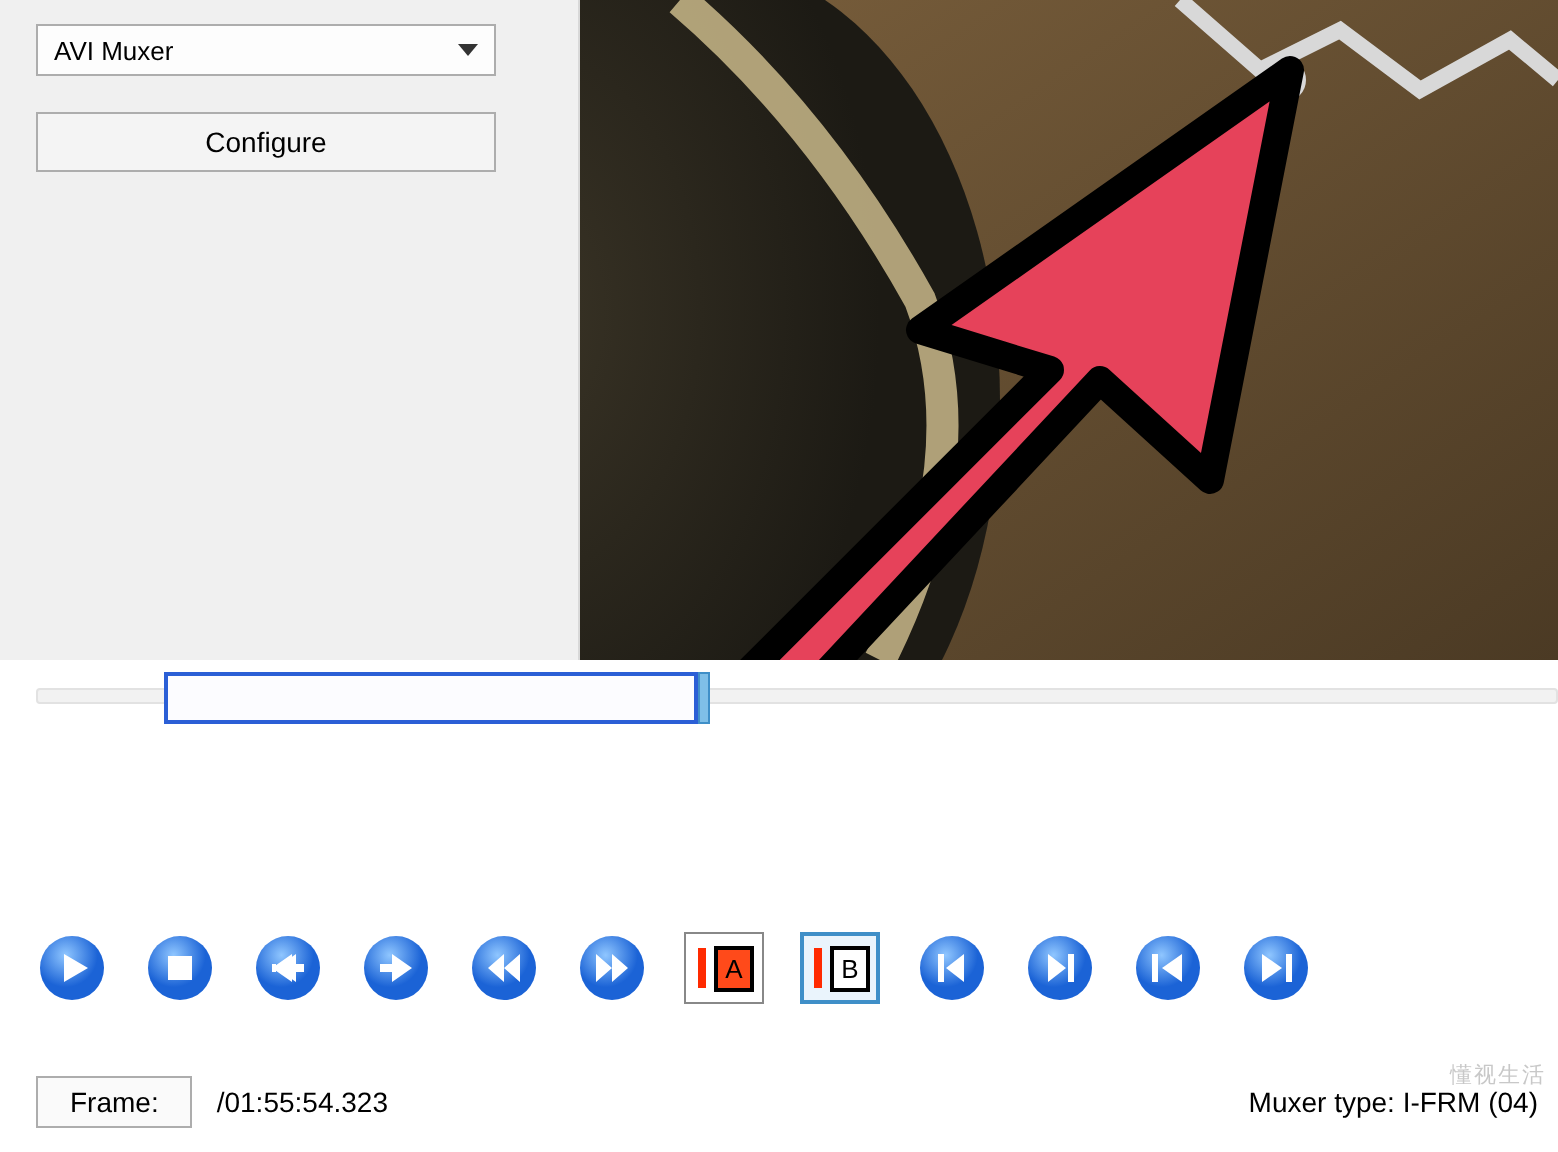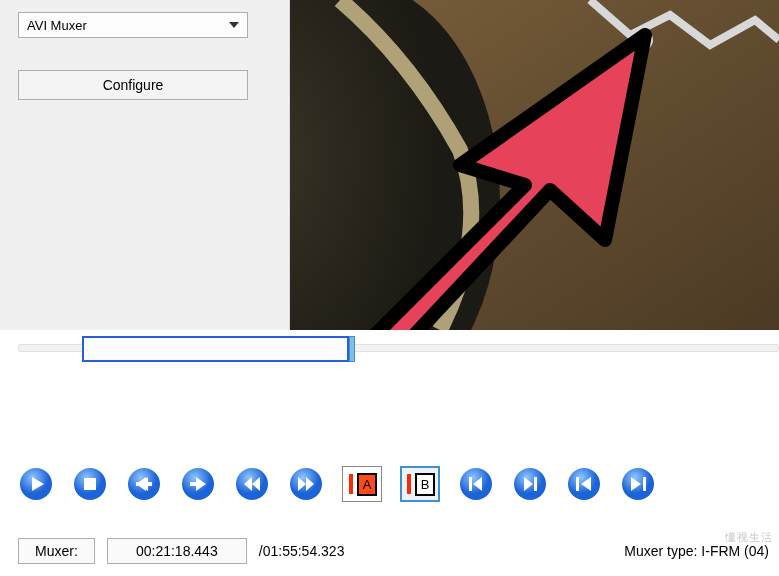--- a/index.html
+++ b/index.html
@@ -36,7 +36,7 @@
   }
   .configure-btn {
     width: 230px; height: 30px;
-    margin-top: 32px;
+    margin-top: 18px;
     border: 1px solid #adadad;
     background: #f4f4f4;
     cursor: pointer;

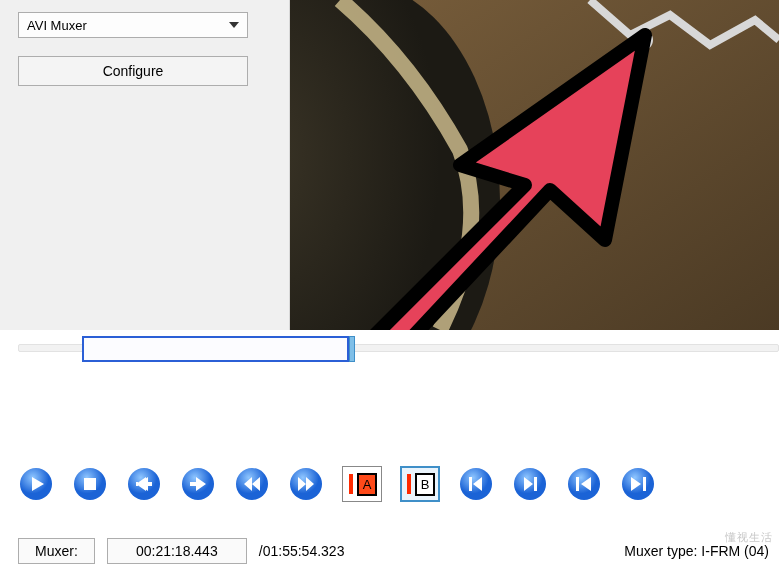--- a/index.html
+++ b/index.html
@@ -247,7 +247,7 @@
 </div>
 
 <div class="status">
-  <div class="box">Muxer:</div>
+  <div class="box">Frame:</div>
   <div class="box time-val">00:21:18.443</div>
   <span><span>/</span><span>01:55:54.323</span></span>
   <span class="frame"><span>Muxer type:</span>&nbsp;<span>I-FRM (04)</span></span>

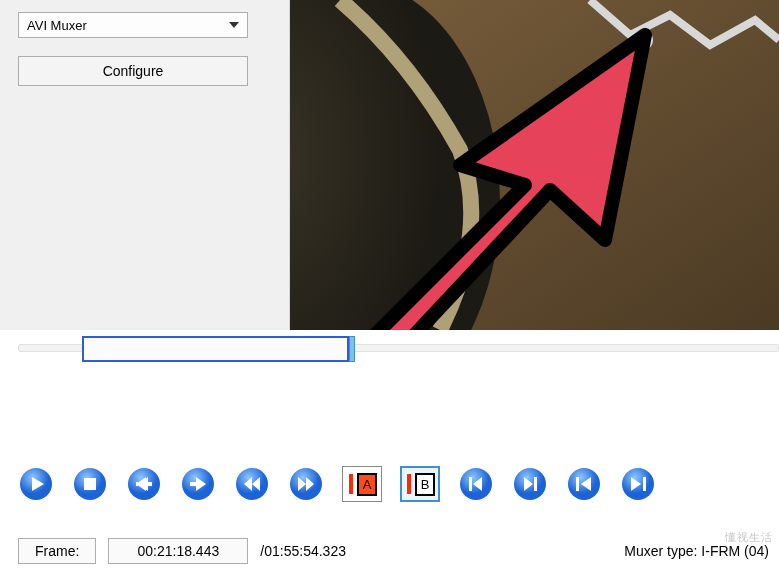--- a/index.html
+++ b/index.html
@@ -248,7 +248,6 @@
 
 <div class="status">
   <div class="box">Frame:</div>
-  <div class="box time-val">00:21:18.443</div>
   <span><span>/</span><span>01:55:54.323</span></span>
   <span class="frame"><span>Muxer type:</span>&nbsp;<span>I-FRM (04)</span></span>
 </div>

